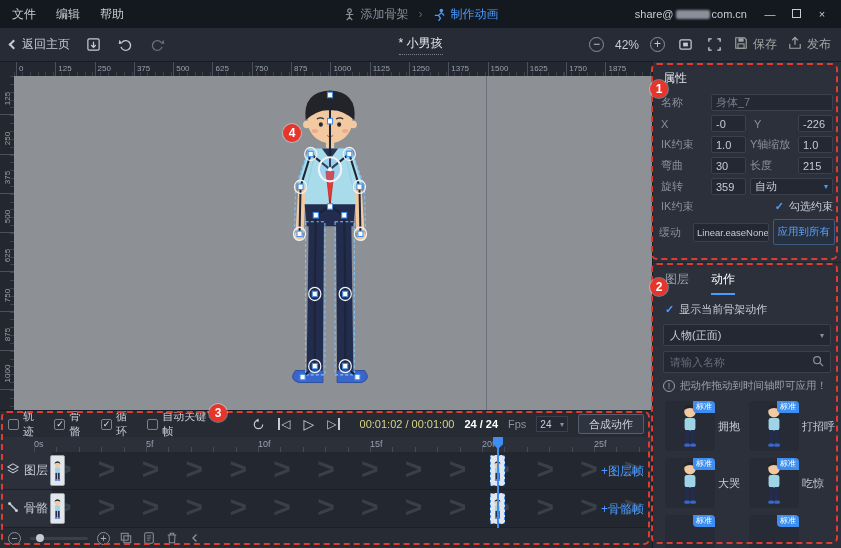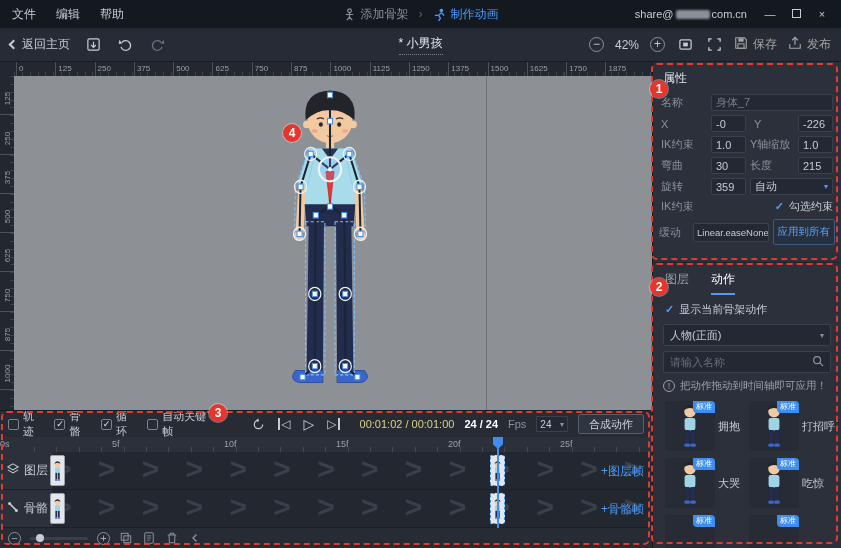--- a/index.html
+++ b/index.html
@@ -106,7 +106,7 @@
   .fpslabel{color:#8a909c}
   .fps-box{width:32px;height:16px;background:#232833;border:1px solid #3a404d;display:flex;align-items:center;justify-content:space-between;padding:0 3px;font-size:10px;color:#c6cbd4}
   .compose{margin-left:auto;height:20px;border:1px solid #565d6b;background:#2e3440;color:#cfd3da;font-size:11px;display:flex;align-items:center;padding:0 10px;border-radius:2px;white-space:nowrap}
-  .tl-ruler{height:15px;background-color:#2b303a;display:flex;overflow:hidden;font-size:9px;color:#99a0ab;
+  .tl-ruler{height:15px;background-color:#2b303a;display:flex;padding-left:34px;overflow:hidden;font-size:9px;color:#99a0ab;
     background-image:repeating-linear-gradient(90deg,#454b56 0 1px,transparent 1px 22.4px);background-size:calc(100% - 34px) 5px;background-position:34px 100%;background-repeat:no-repeat}
   .rslot{width:112px;flex:none;padding-top:2px}
   .track{height:38px;position:relative;background:#23272f;border-bottom:1px solid #1b1f27;overflow:hidden}

